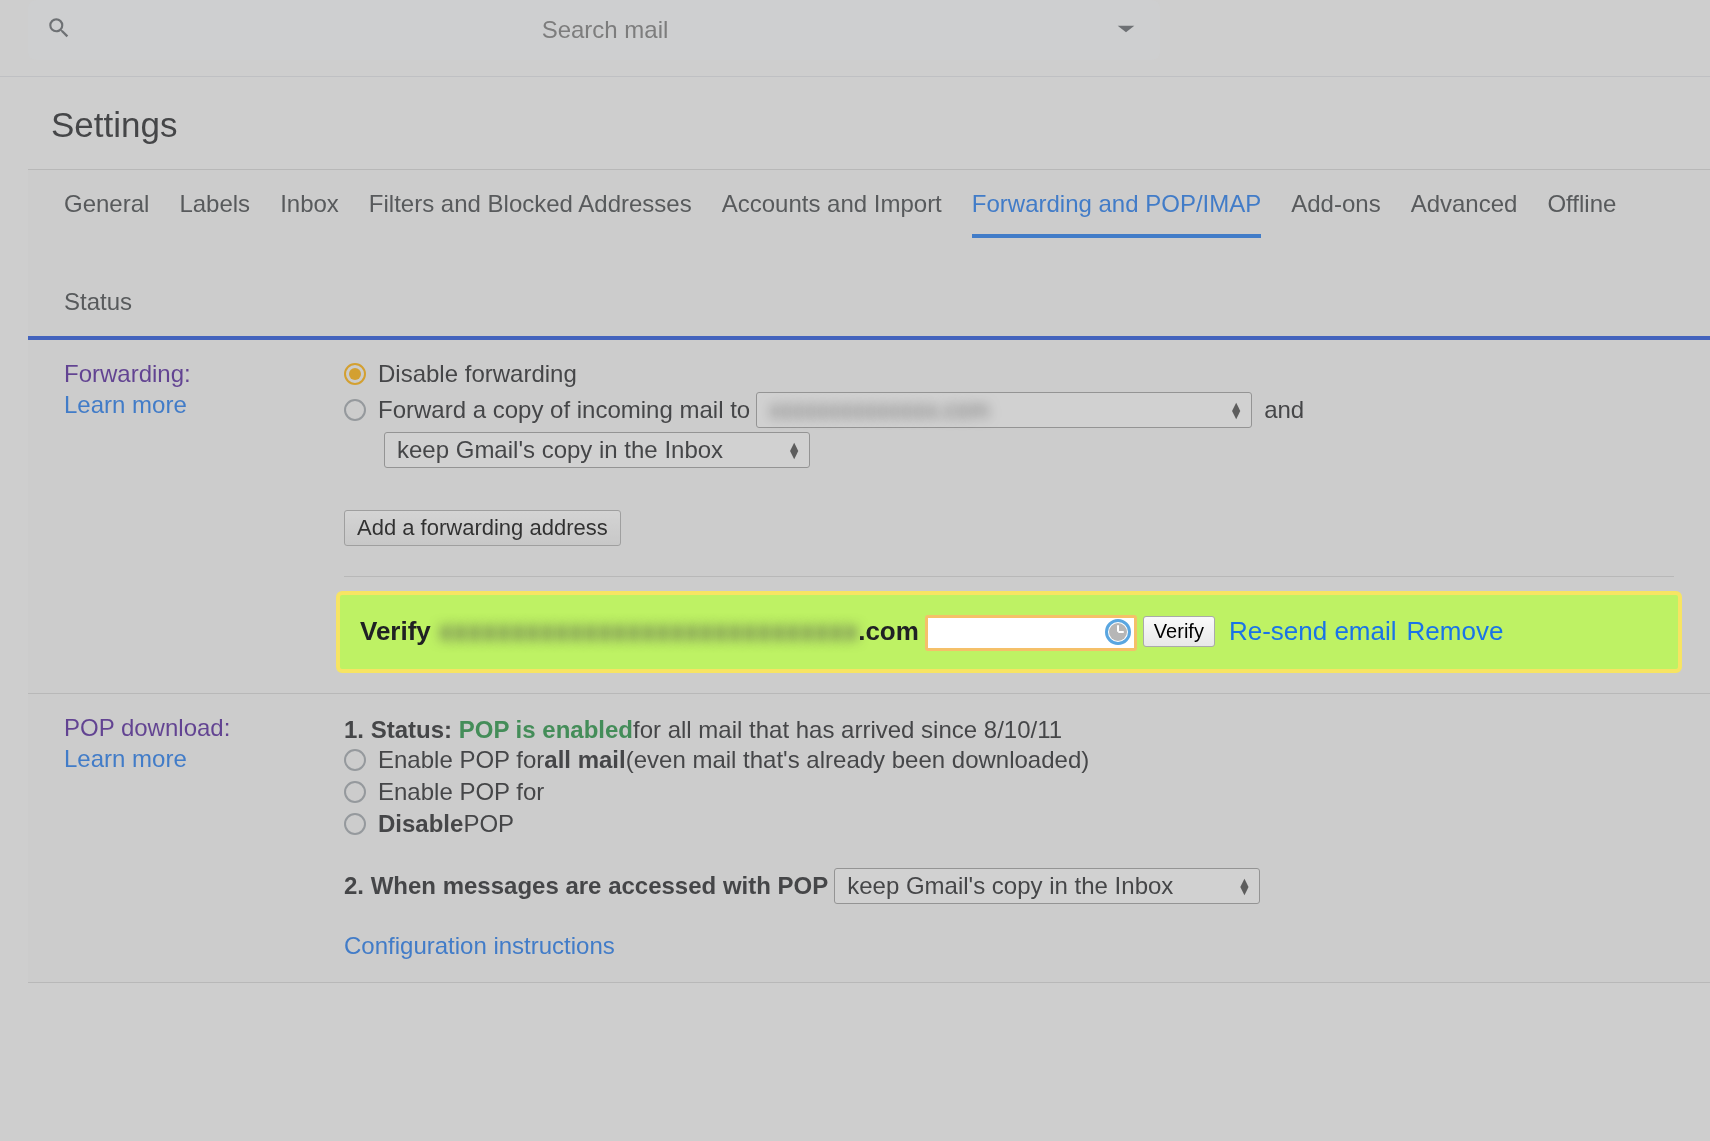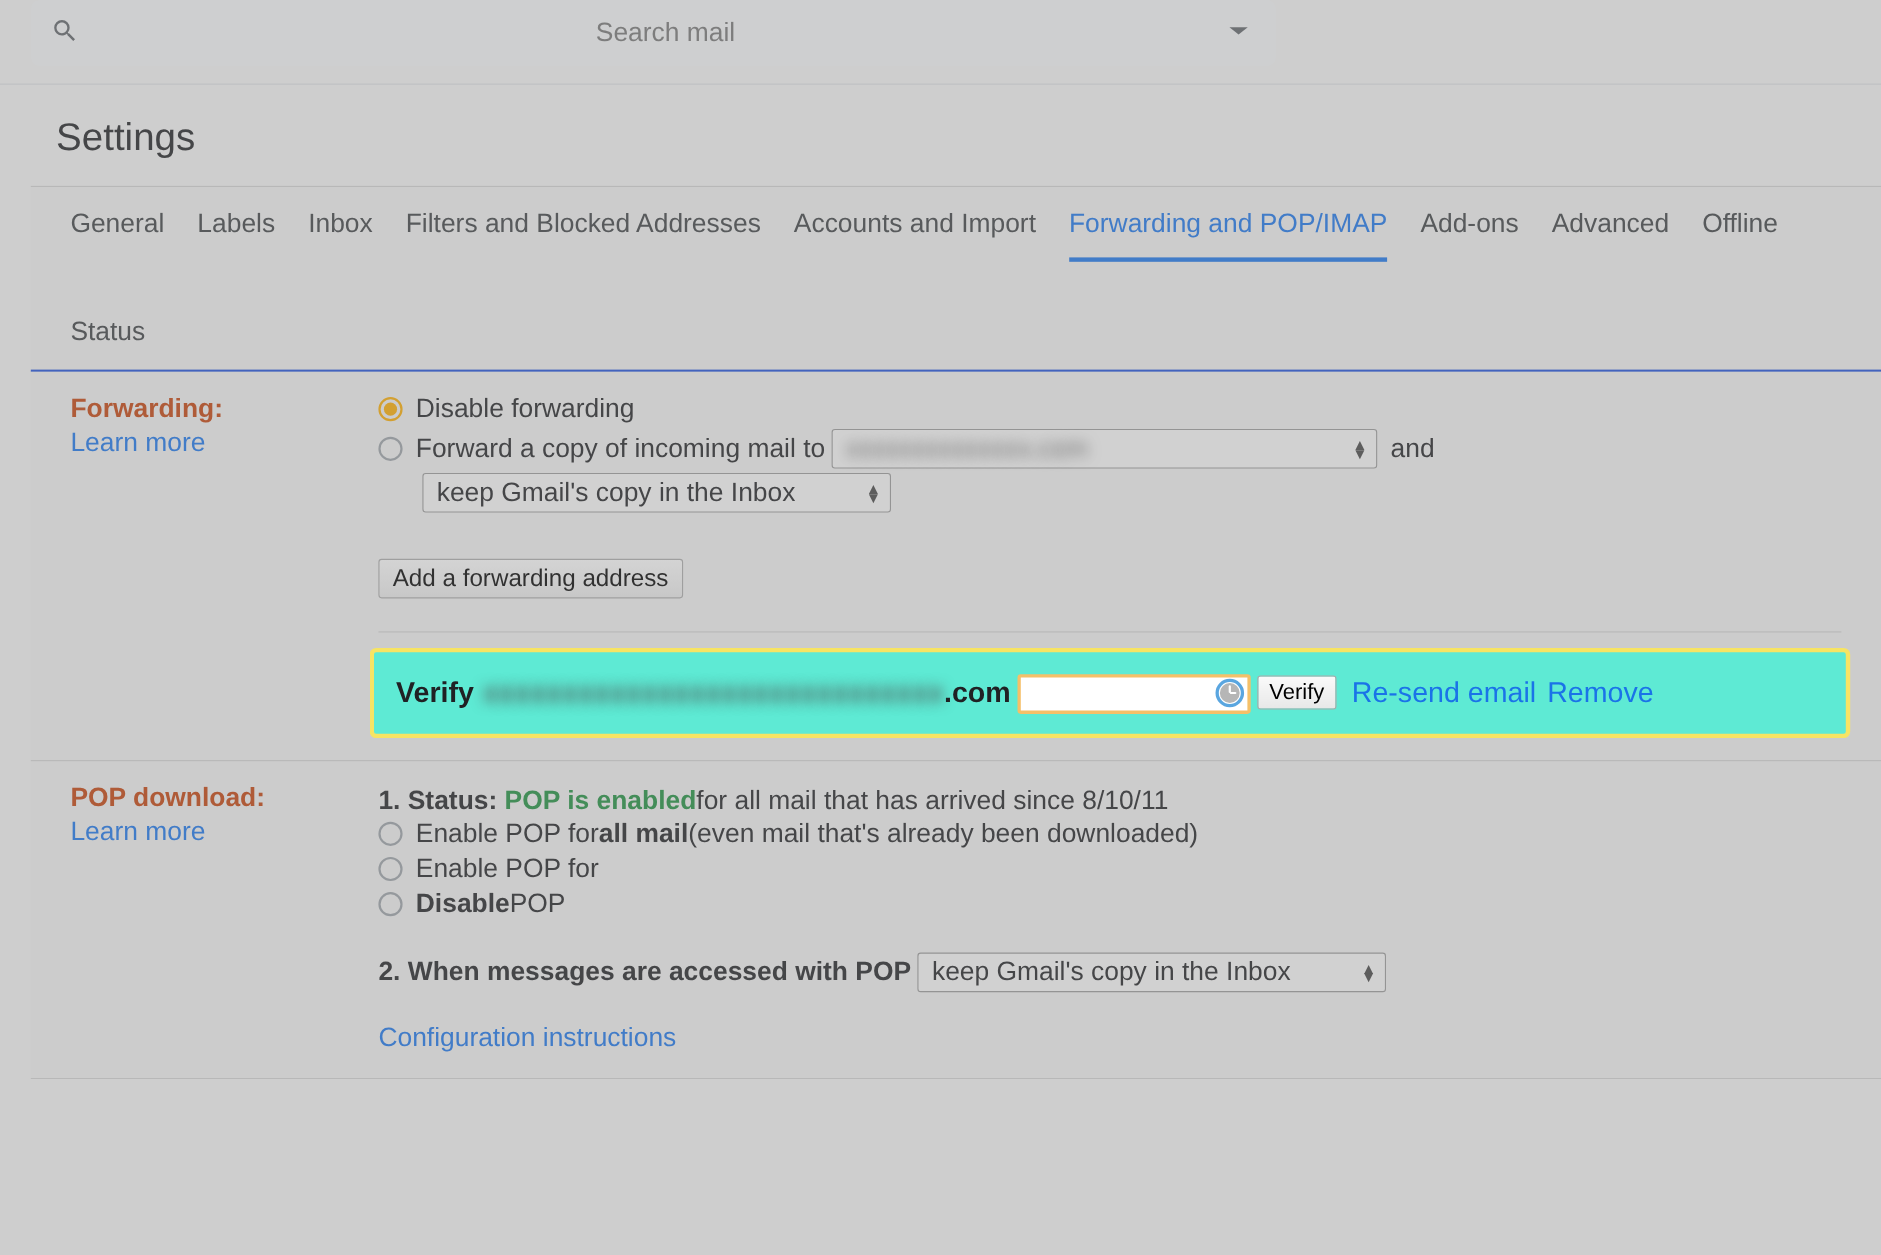--- a/index.html
+++ b/index.html
@@ -57,7 +57,7 @@
     }
     .tabs-container {
       border-top: 1px solid #cfcfcf;
-      border-bottom: 2px solid #1d4ed8;
+      border-bottom: 4px solid #1d4ed8;
       background: #eeeeee;
       margin-left: 28px;
       padding: 0 36px;

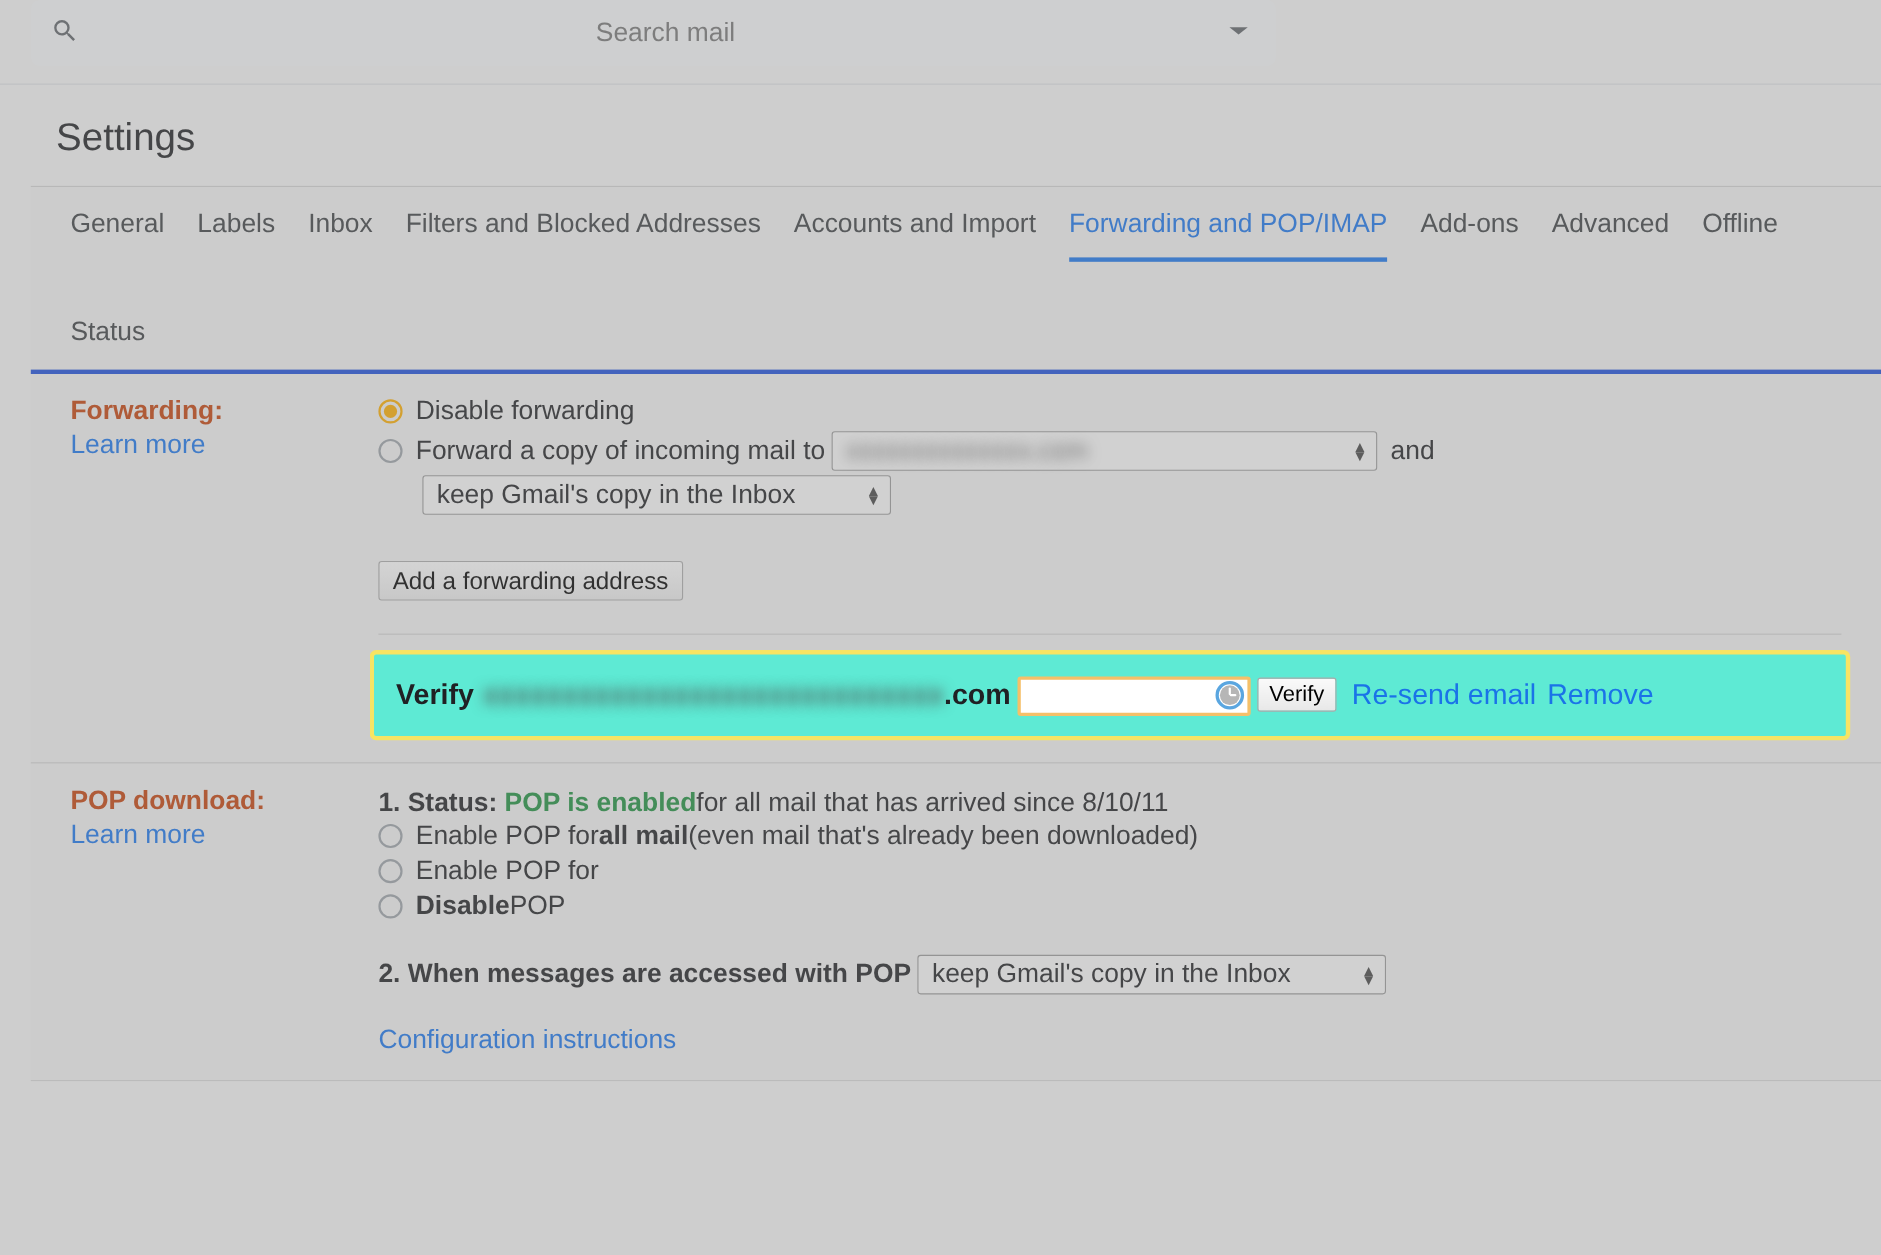--- a/index.html
+++ b/index.html
@@ -96,8 +96,8 @@
     }
     .section-label .label-title {
       font-size: 24px;
-      font-weight: bold;
-      color: #c2410c;
+      font-weight: normal;
+      color: #4c1d95;
     }
     .section-label .learn-more {
       font-size: 24px;

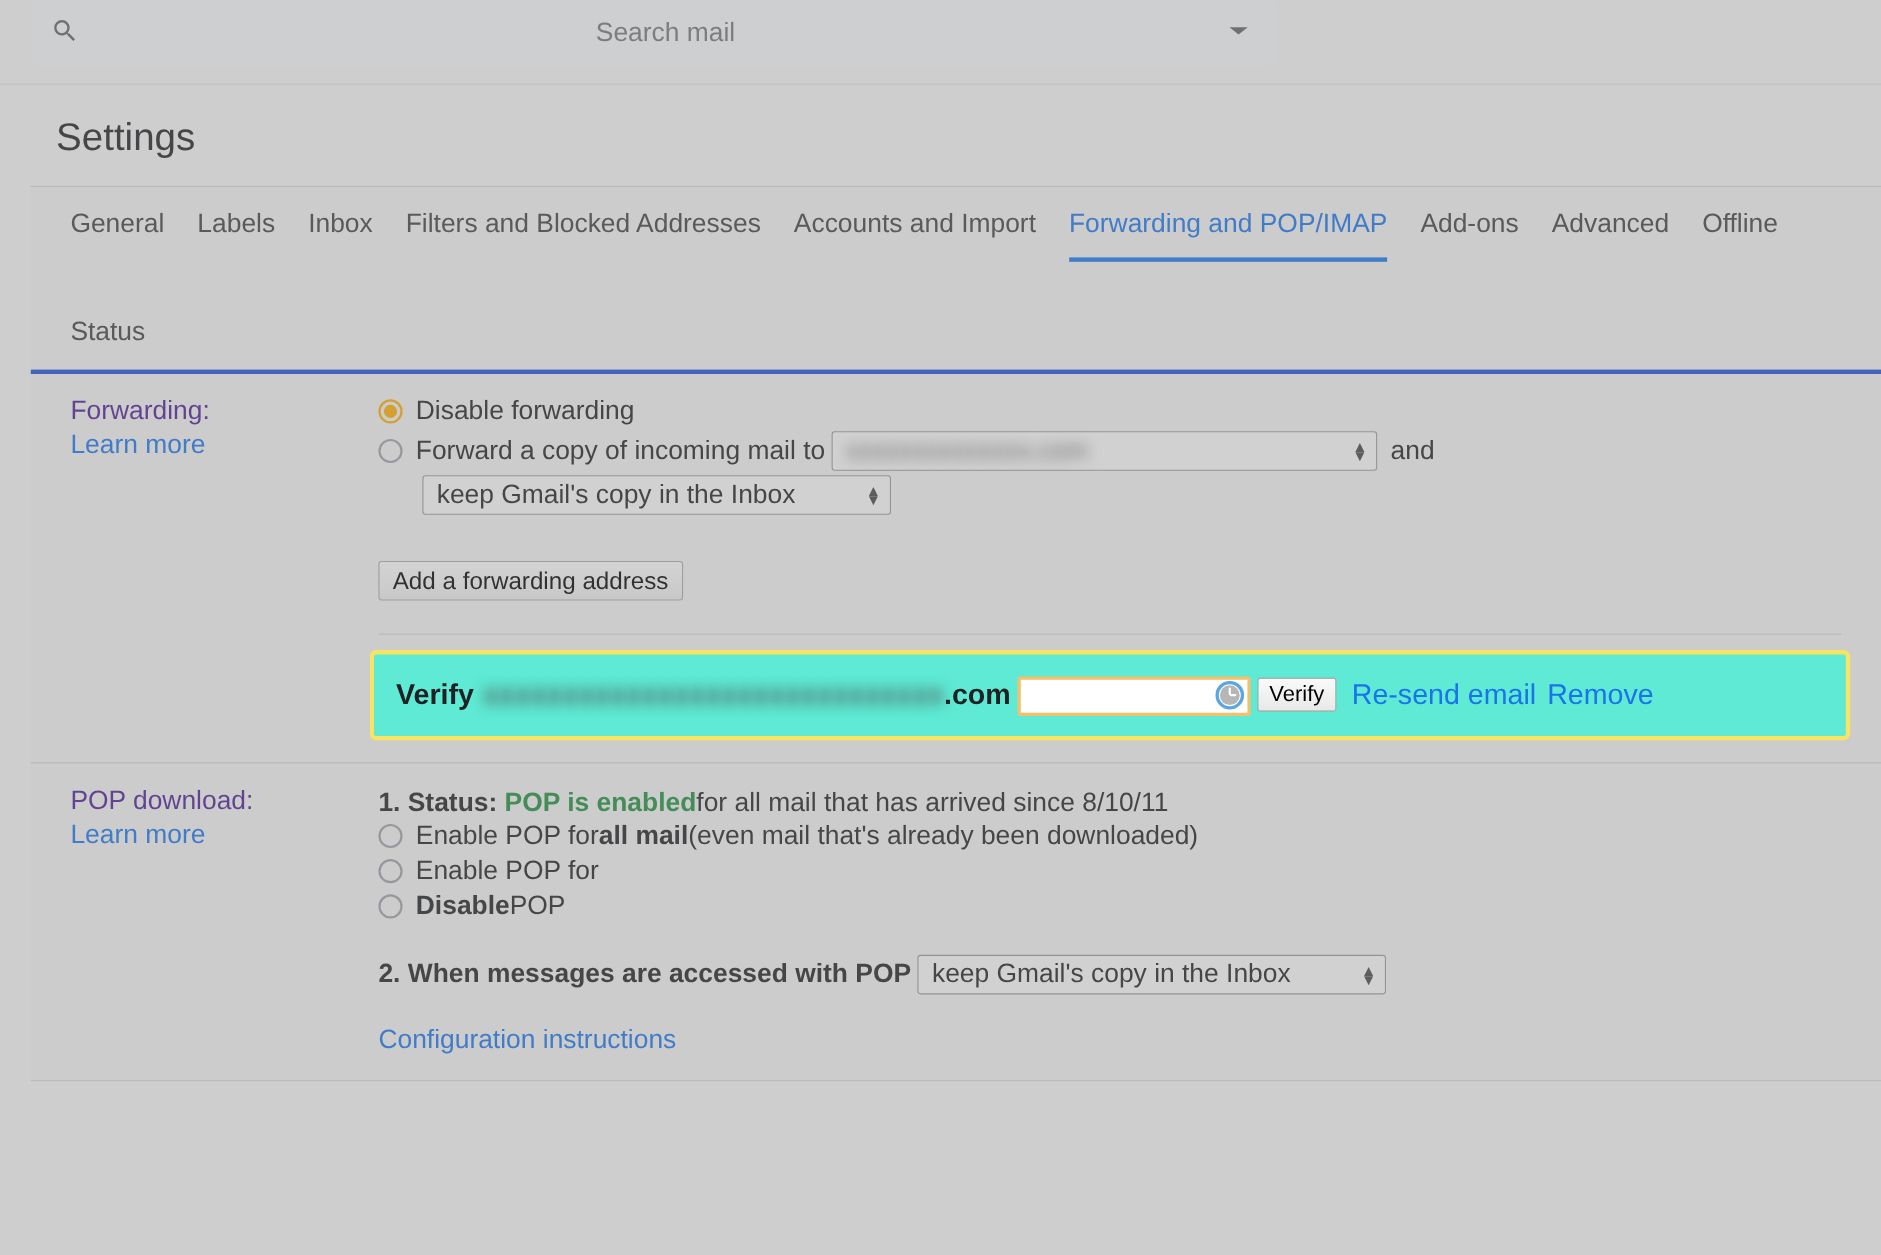--- a/index.html
+++ b/index.html
@@ -179,7 +179,7 @@
     .highlight-box {
       position: relative;
       z-index: 10;
-      background: #5eead4;
+      background: #bef264;
       padding: 18px 20px;
       margin: 10px -8px 0 -8px;
       border: 4px solid #f7e463;

